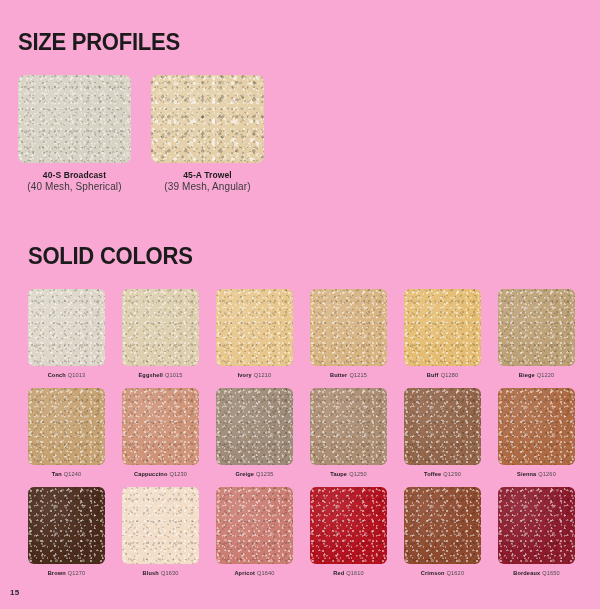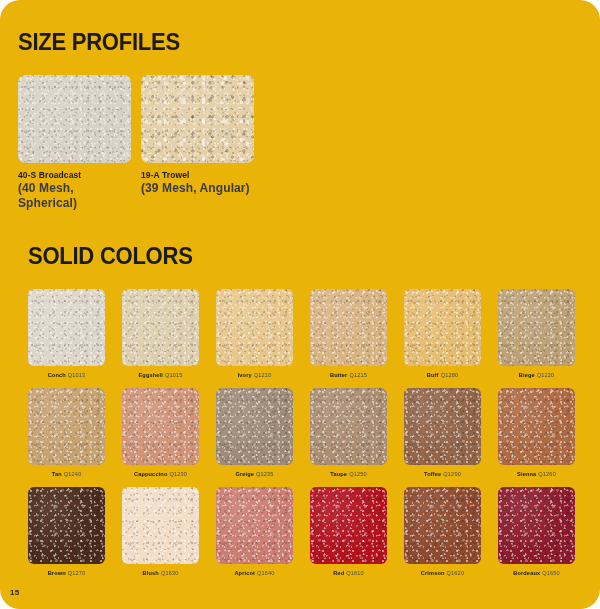--- a/index.html
+++ b/index.html
@@ -20,9 +20,8 @@
   .page {
     position: absolute;
     inset: 0;
-    background: #eab308;
+    background: #f9a8d4;
     padding: 17px;
-    border-radius: 20px;
   }
 
   

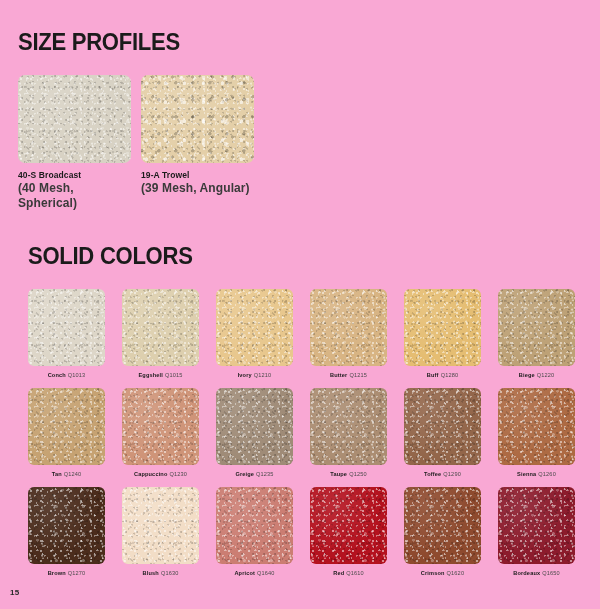--- a/index.html
+++ b/index.html
@@ -52,8 +52,9 @@
   
   .profile-row {
     display: flex;
-    gap: 10px;
+    gap: 20px;
     margin-top: 15px;
+    text-align: center;
   }
   .profile-item {
     width: 113px;

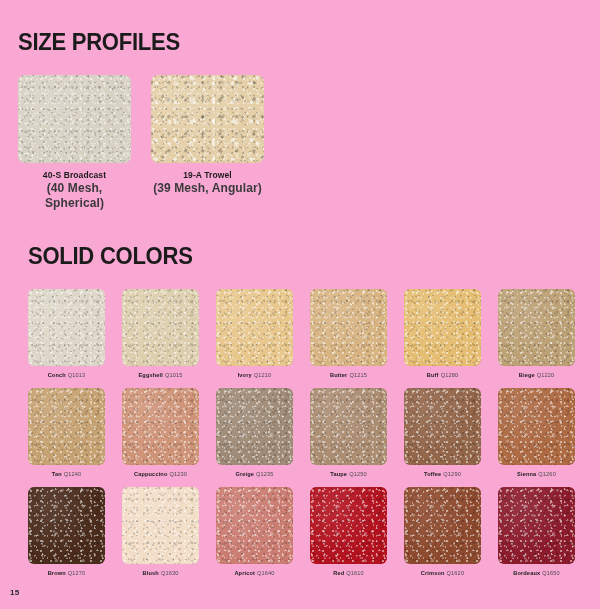--- a/index.html
+++ b/index.html
@@ -210,7 +210,7 @@
             <div class="sheen"></div>
           </div>
           <div class="profile-caption">
-            <span class="profile-name">19-A Trowel</span>
+            <span class="profile-name">45-A Trowel</span>
             <span class="profile-sub">(39 Mesh, Angular)</span>
           </div>
         </div>

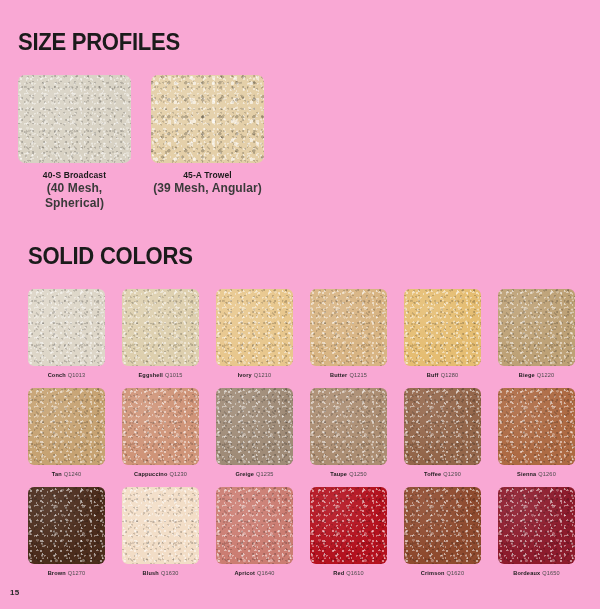--- a/index.html
+++ b/index.html
@@ -78,8 +78,8 @@
     display: block;
   }
   .profile-sub {
-    font-size: 12px;
-    font-weight: bold;
+    font-size: 10px;
+    font-weight: normal;
     color: #3a3a3a;
     letter-spacing: 0.1px;
     display: block;

